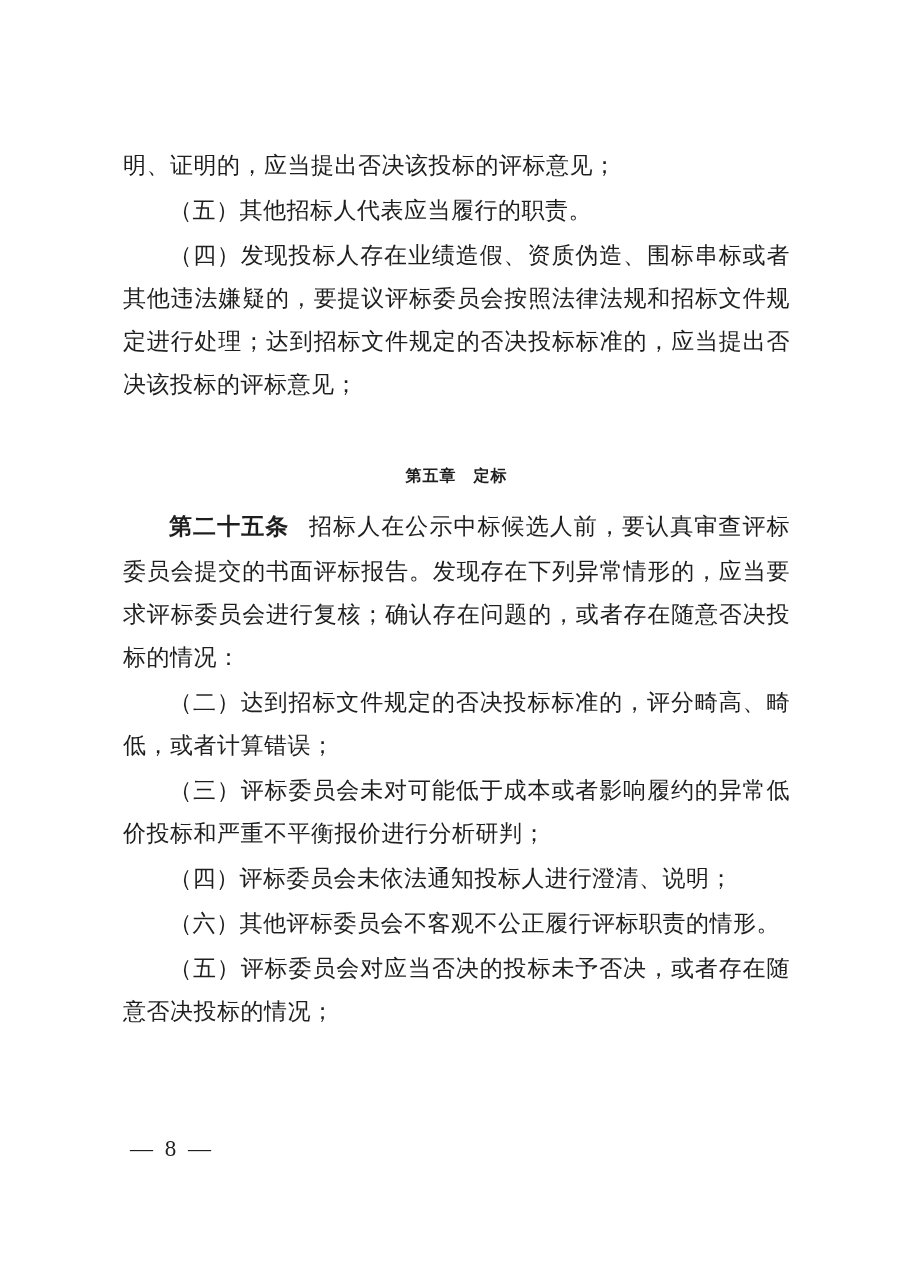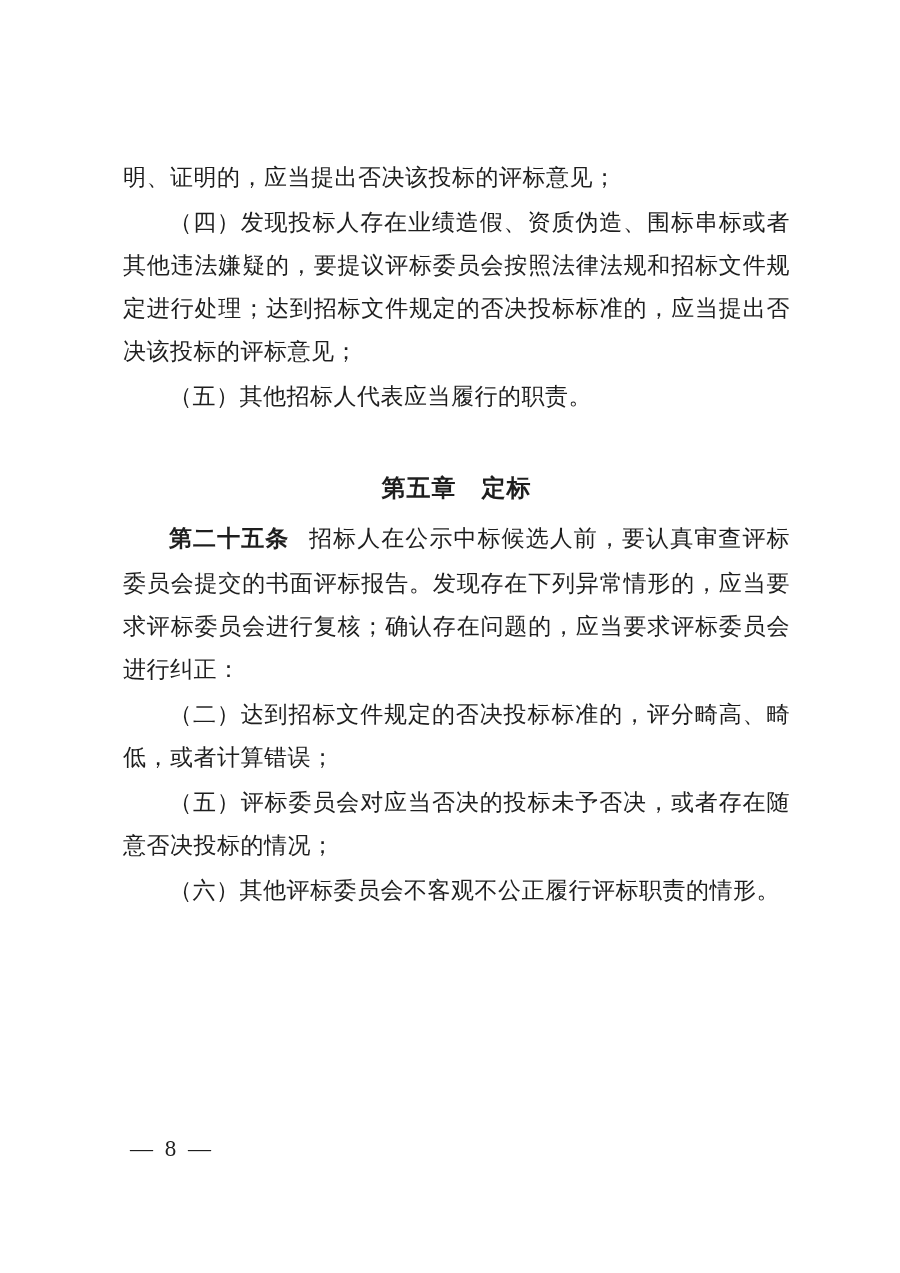--- a/index.html
+++ b/index.html
@@ -16,7 +16,7 @@
   .content {
     position: absolute;
     left: 123px;
-    top: 156px;
+    top: 144px;
     width: 667px;
     font-size: 23px;
     line-height: 43px;

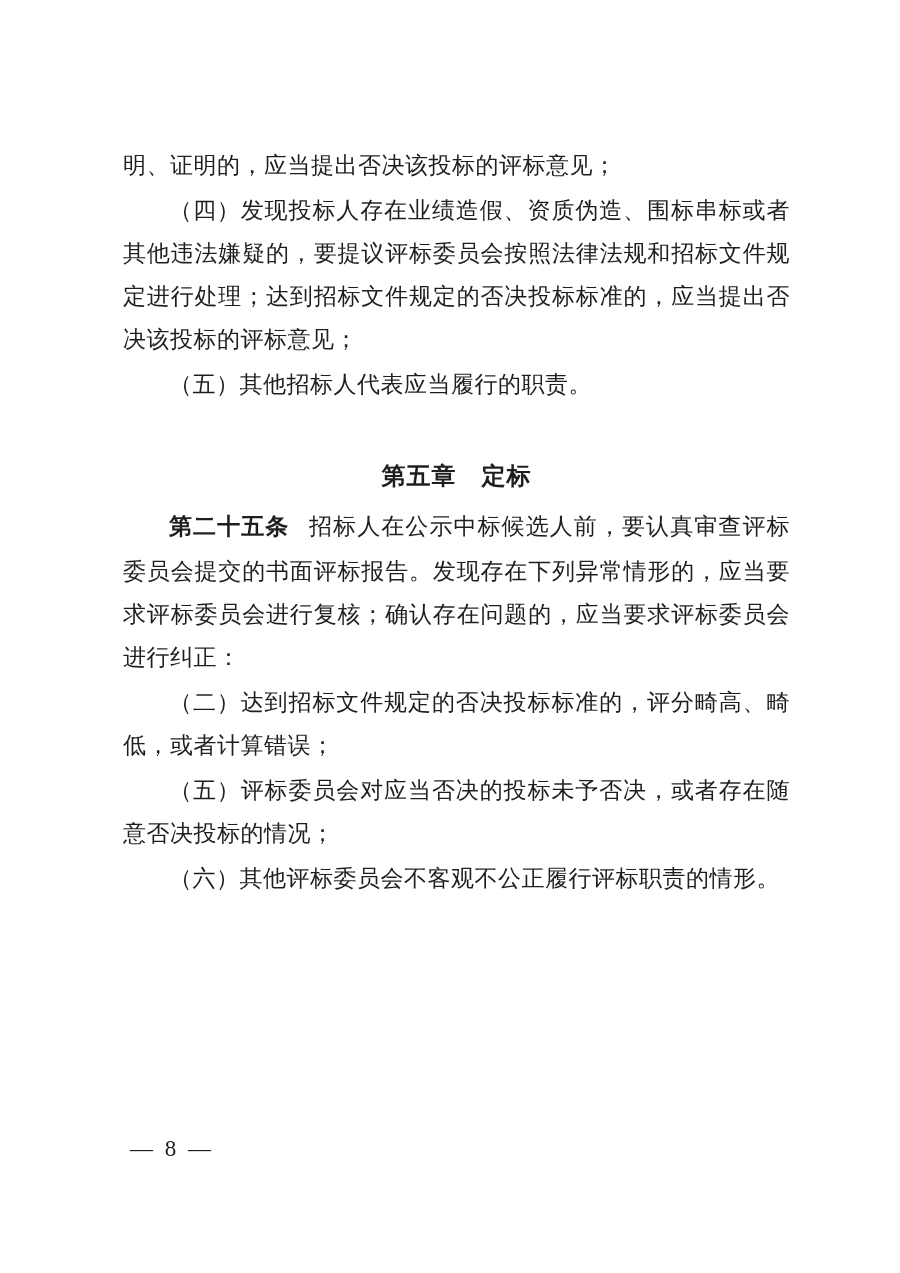--- a/index.html
+++ b/index.html
@@ -66,9 +66,9 @@
 
     <p class="continuation">明、证明的，应当提出否决该投标的评标意见；</p>
 
+    <p class="para">（五）其他招标人代表应当履行的职责。</p>
+
     <p class="para">（四）发现投标人存在业绩造假、资质伪造、围标串标或者其他违法嫌疑的，要提议评标委员会按照法律法规和招标文件规定进行处理；达到招标文件规定的否决投标标准的，应当提出否决该投标的评标意见；</p>
-
-    <p class="para">（五）其他招标人代表应当履行的职责。</p>
 
     <h2 class="chapter-heading">第五章　定标</h2>
 

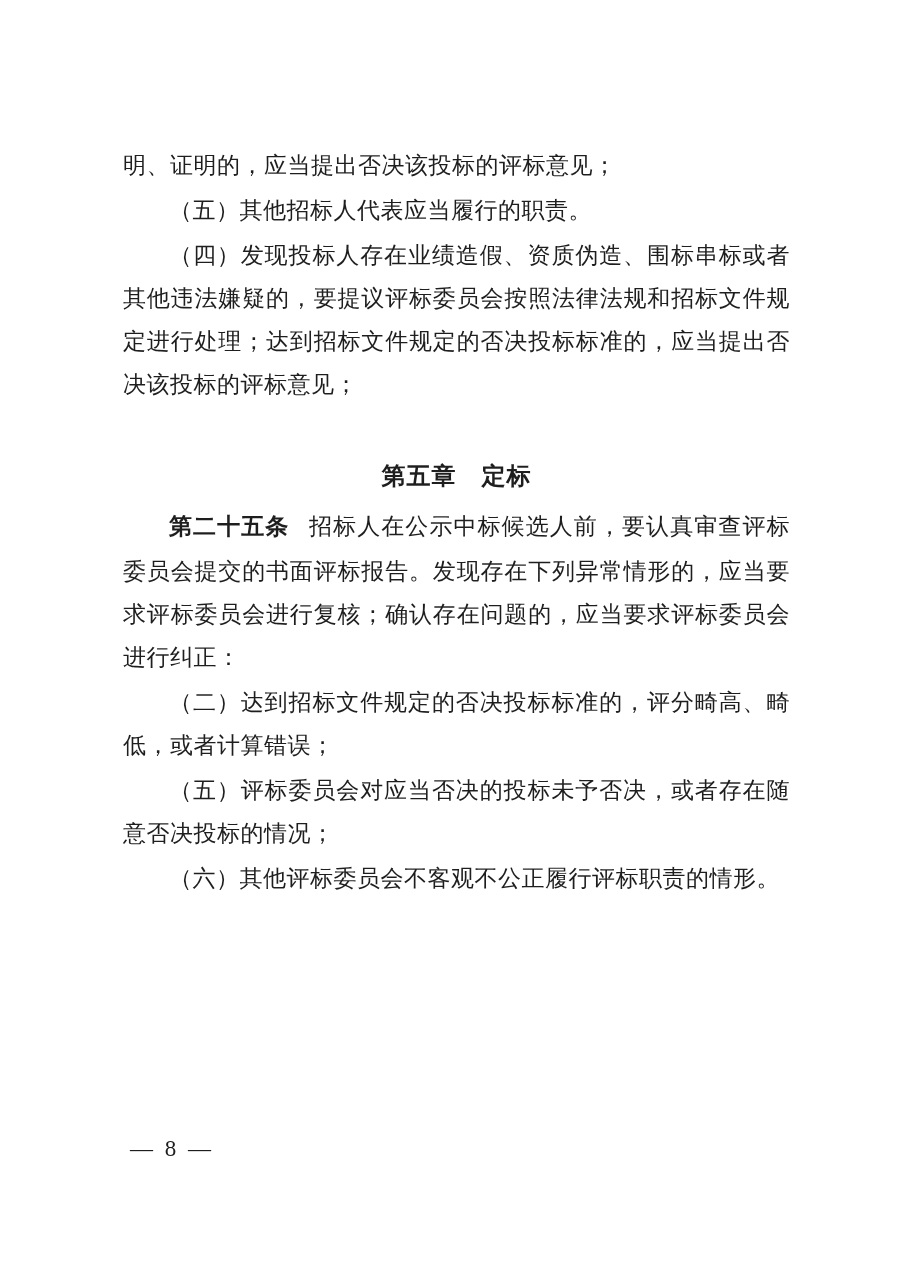--- a/index.html
+++ b/index.html
@@ -37,7 +37,7 @@
     margin-bottom: 8px;
     text-align: center;
     text-indent: 0;
-    font-size: 24px;
+    font-size: 16px;
     font-weight: bold;
     letter-spacing: 1px;
     font-family: "Liberation Sans", "DejaVu Sans", sans-serif;

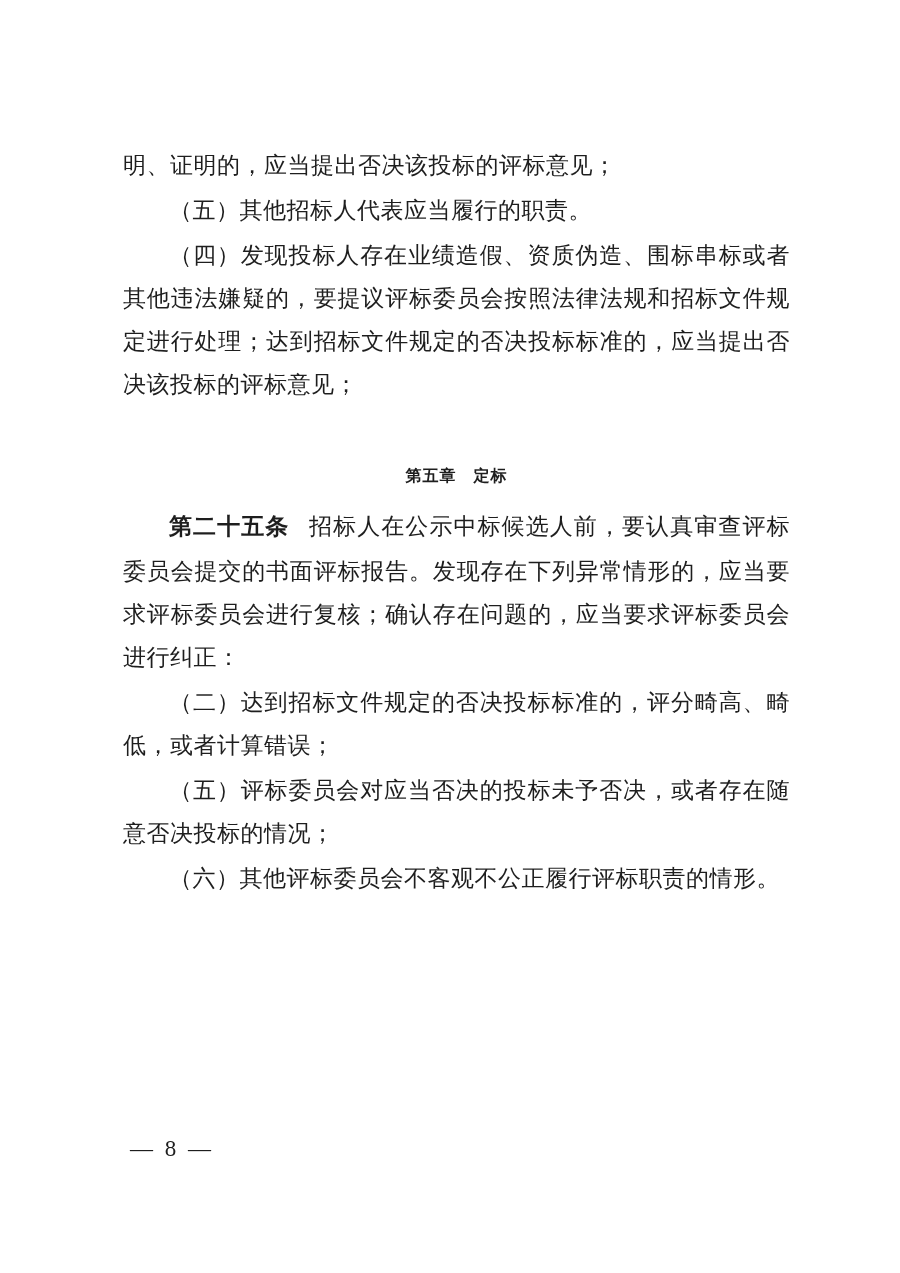--- a/index.html
+++ b/index.html
@@ -73,7 +73,7 @@
     <h2 class="chapter-heading">第五章　定标</h2>
 
     <p class="para">
-      <span class="article-number">第二十五条</span><span>招标人在公示中标候选人前，要认真审查评标委员会提交的书面评标报告。发现存在下列异常情形的，应当要求评标委员会进行复核；确认存在问题的，应当要求评标委员会进行纠正：</span>
+      <span class="article-number">第二十五条</span><span>招标人在公示中标候选人前，要认真审查评标委员会提交的书面评标报告。发现存在下列异常情形的，应当要求评标委员会进行复核；确认存在问题的，或者存在随意否决投标的情况：</span>
     </p>
 
 

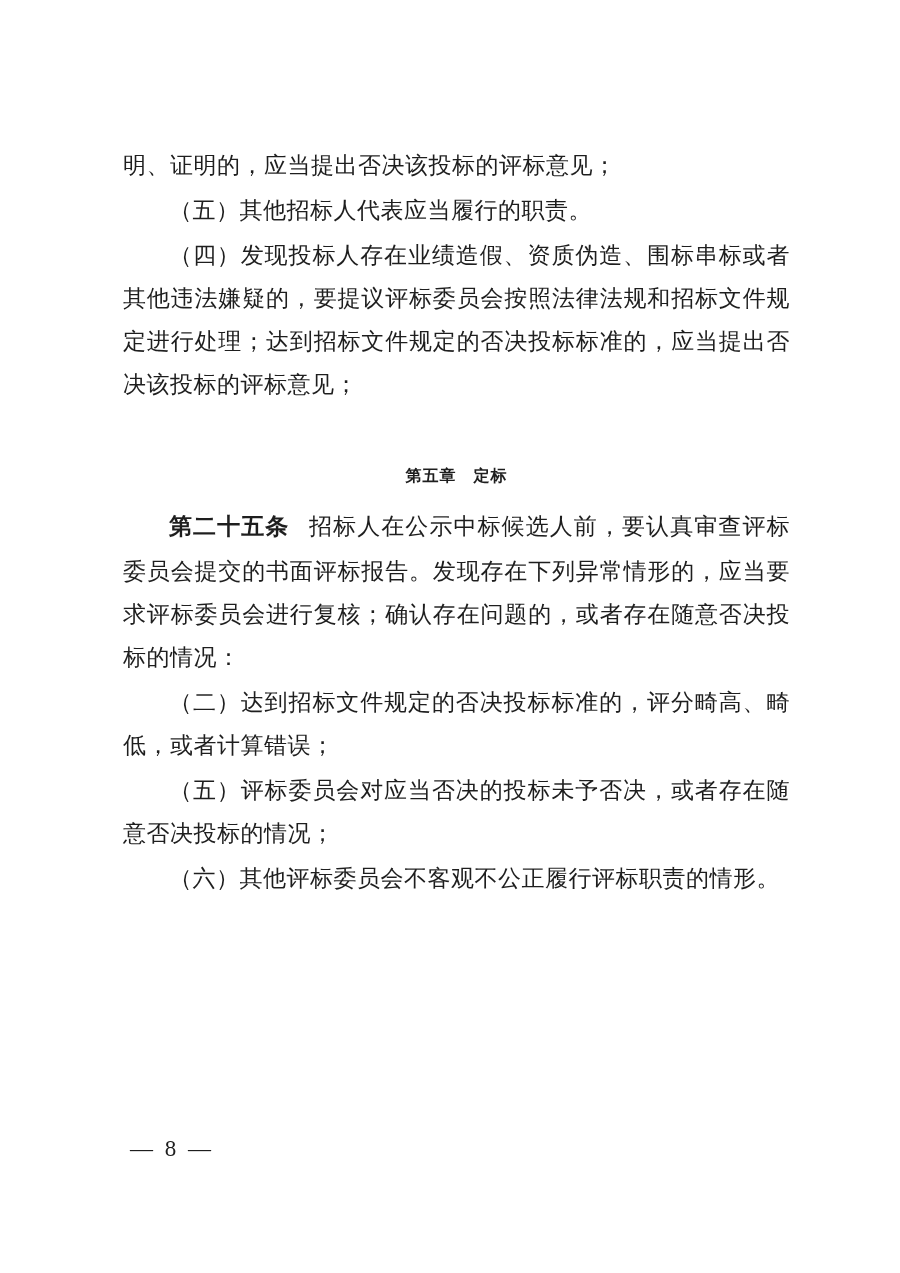--- a/index.html
+++ b/index.html
@@ -79,6 +79,7 @@
 
     <p class="para">（二）达到招标文件规定的否决投标标准的，评分畸高、畸低，或者计算错误；</p>
 
+    <p class="para">（三）评标委员会未对可能低于成本或者影响履约的异常低价投标和严重不平衡报价进行分析研判；</p>
 
 
     <p class="para">（五）评标委员会对应当否决的投标未予否决，或者存在随意否决投标的情况；</p>

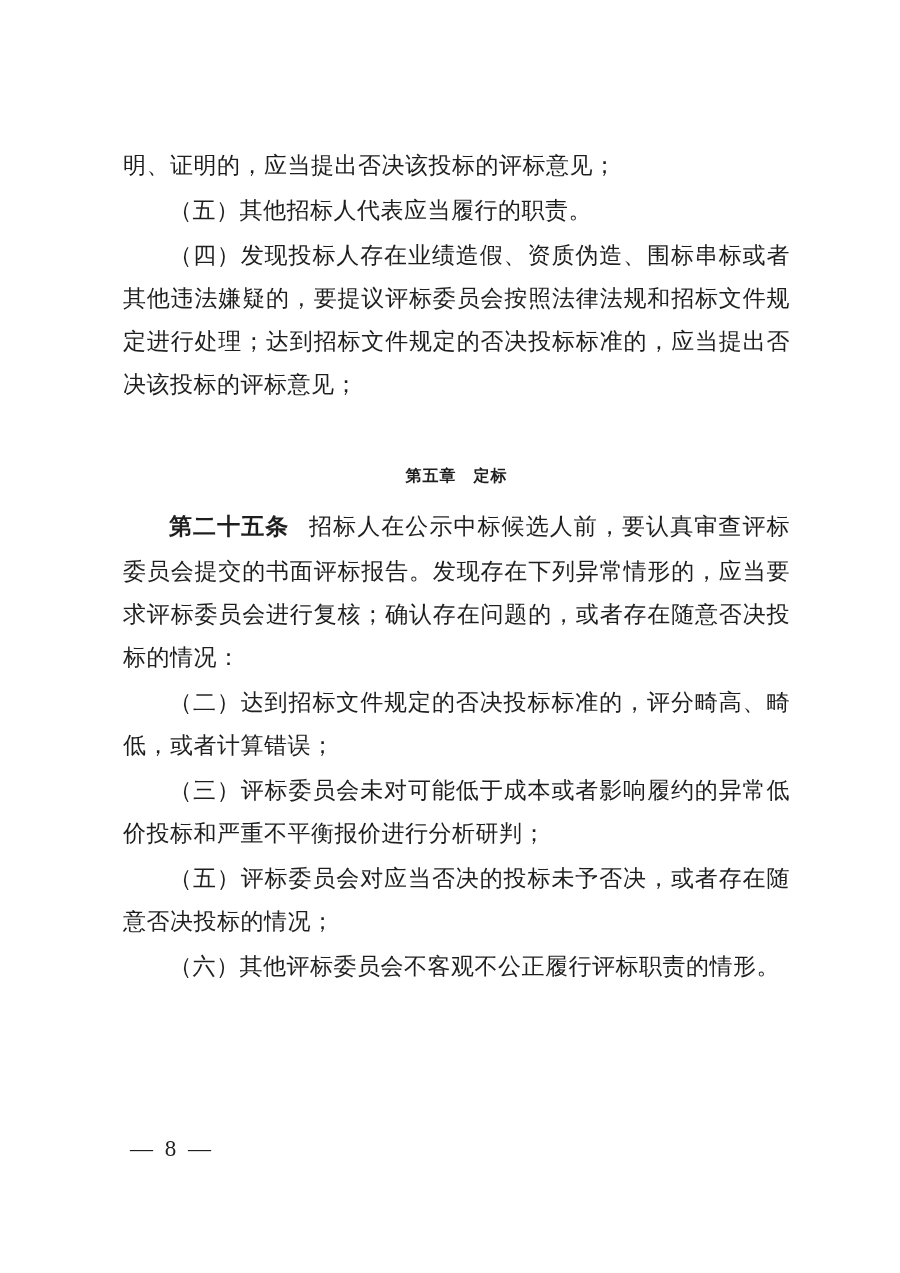--- a/index.html
+++ b/index.html
@@ -81,6 +81,7 @@
 
     <p class="para">（三）评标委员会未对可能低于成本或者影响履约的异常低价投标和严重不平衡报价进行分析研判；</p>
 
+    <p class="para">（四）评标委员会未依法通知投标人进行澄清、说明；</p>
 
     <p class="para">（五）评标委员会对应当否决的投标未予否决，或者存在随意否决投标的情况；</p>
 

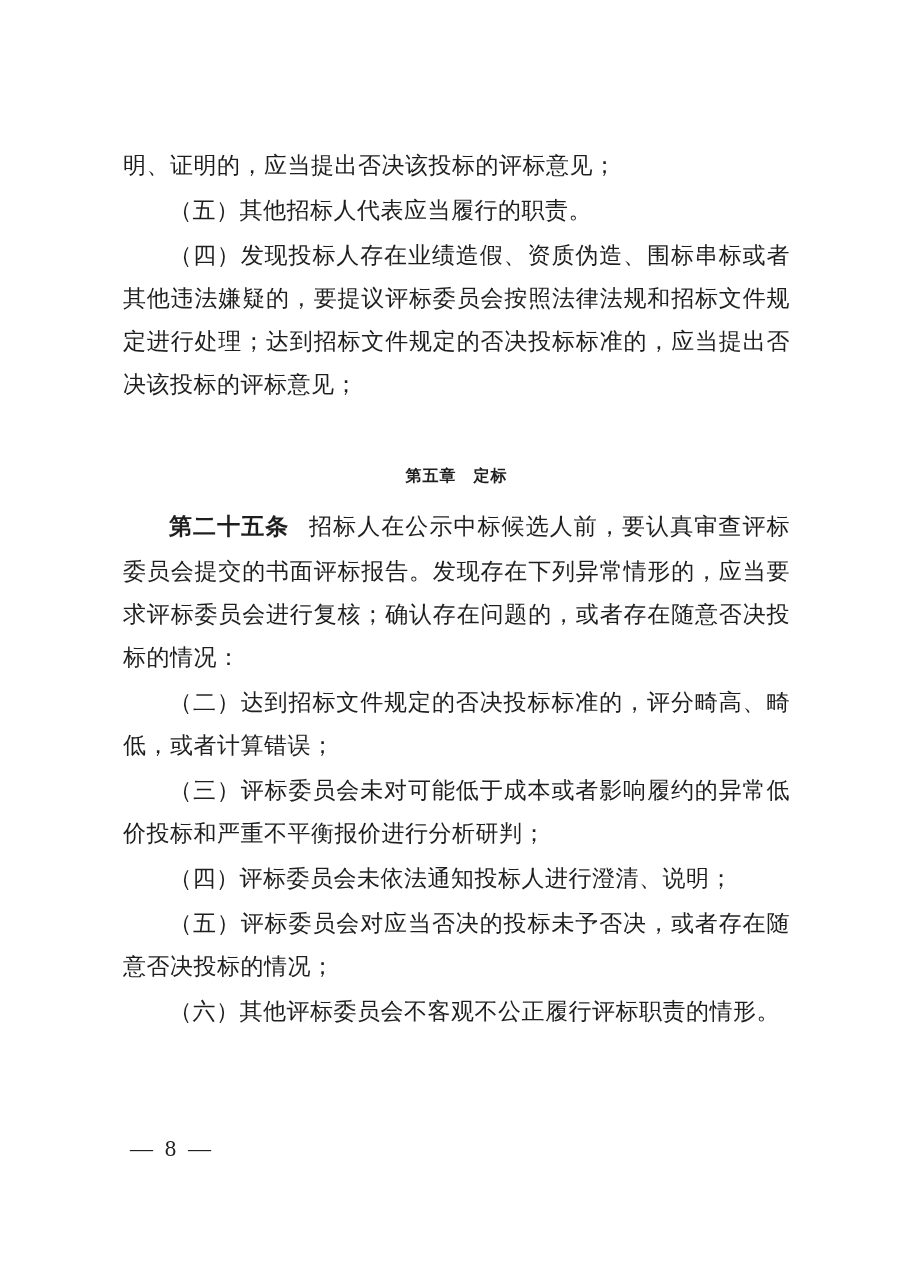--- a/index.html
+++ b/index.html
@@ -83,9 +83,9 @@
 
     <p class="para">（四）评标委员会未依法通知投标人进行澄清、说明；</p>
 
+    <p class="para">（六）其他评标委员会不客观不公正履行评标职责的情形。</p>
+
     <p class="para">（五）评标委员会对应当否决的投标未予否决，或者存在随意否决投标的情况；</p>
-
-    <p class="para">（六）其他评标委员会不客观不公正履行评标职责的情形。</p>
 
   </div>
 

